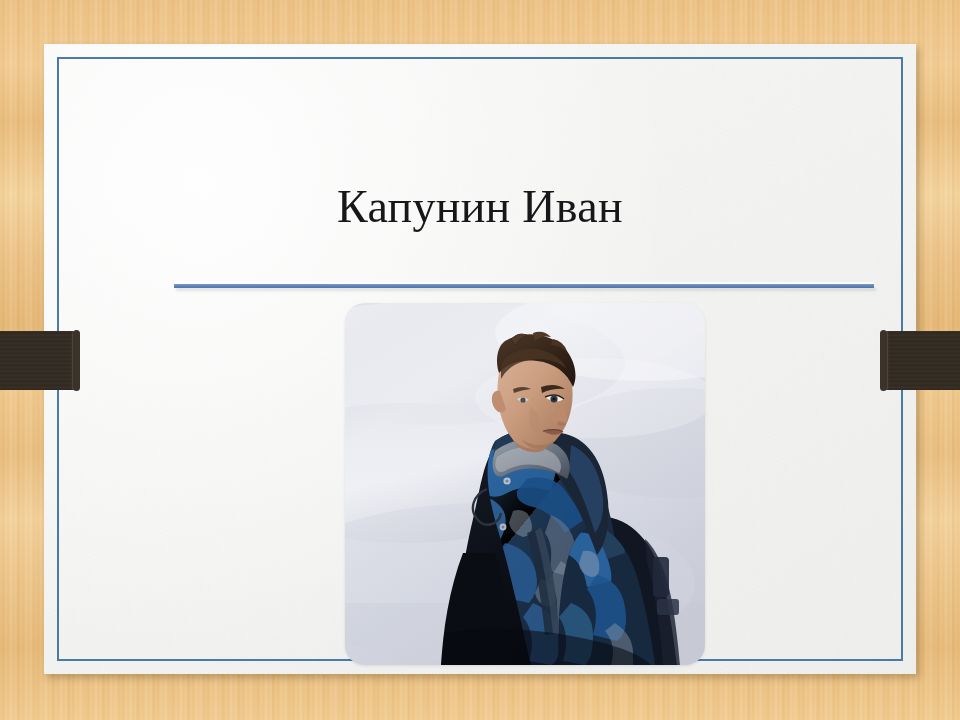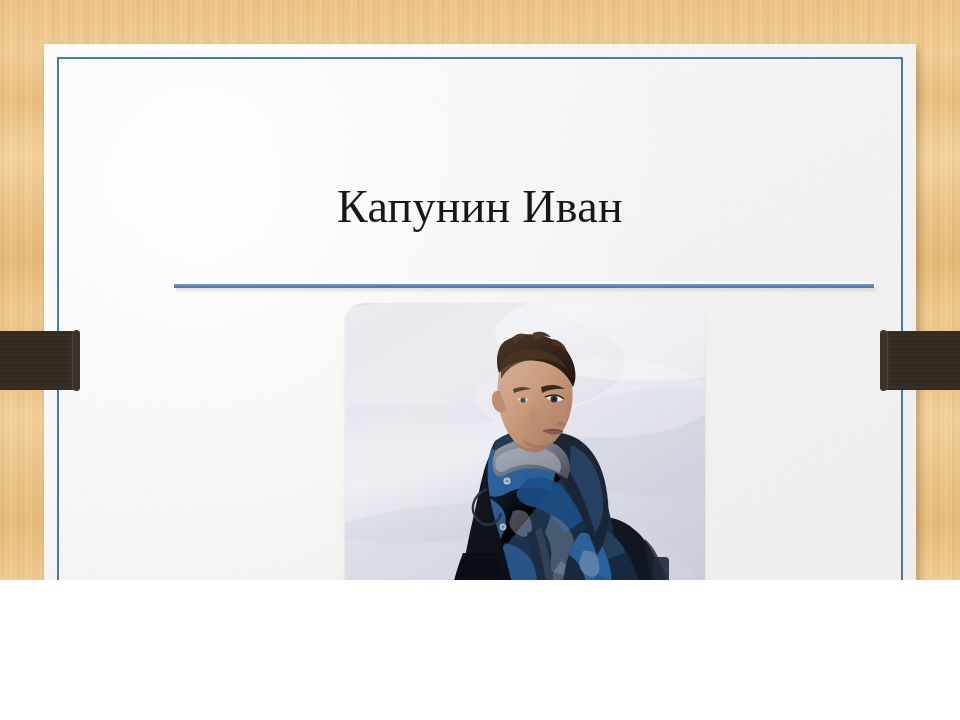--- a/index.html
+++ b/index.html
@@ -18,7 +18,7 @@
   .slide {
     position: relative;
     width: 960px;
-    height: 580px;
+    height: 720px;
     background-color: #f0c882;
     background-image:
       

